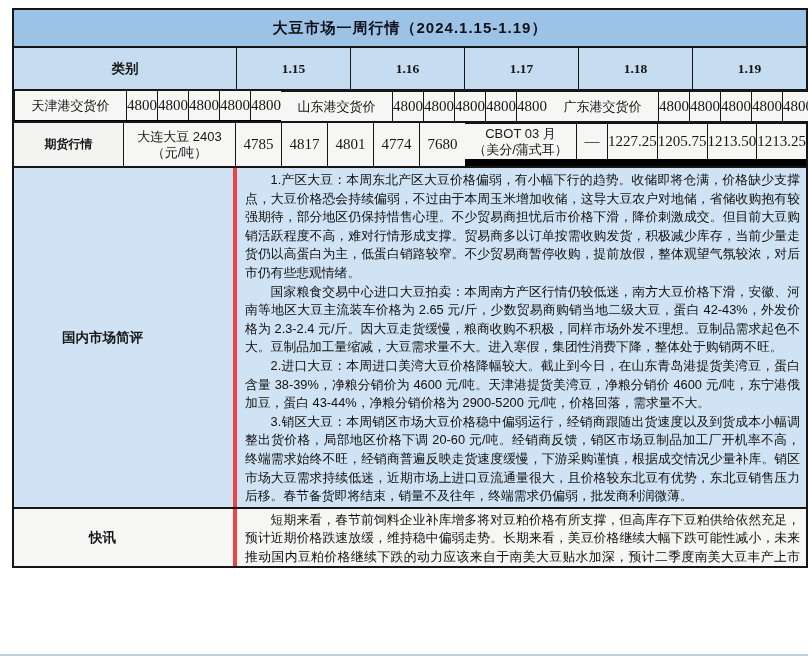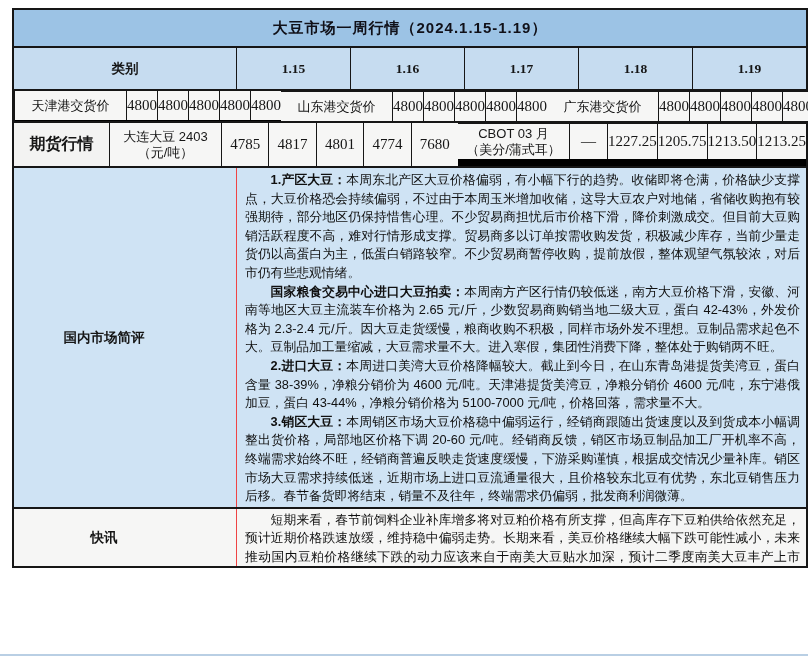--- a/index.html
+++ b/index.html
@@ -30,8 +30,8 @@
   .cell:last-child{border-right:none;}
 
   
-  .group-col{width:96px;border-right:1px solid #161616;background:#f3f3f2;
-    font-weight:bold;font-size:16px;flex-direction:column;}
+  .group-col{width:110px;border-right:1px solid #161616;background:#f3f3f2;
+    font-weight:bold;font-size:12px;flex-direction:column;}
   .stack{flex:1;display:flex;flex-direction:row;}
   .stack .row{border-top:1px solid #161616;}
   .stack .row:first-child{border-top:none;}

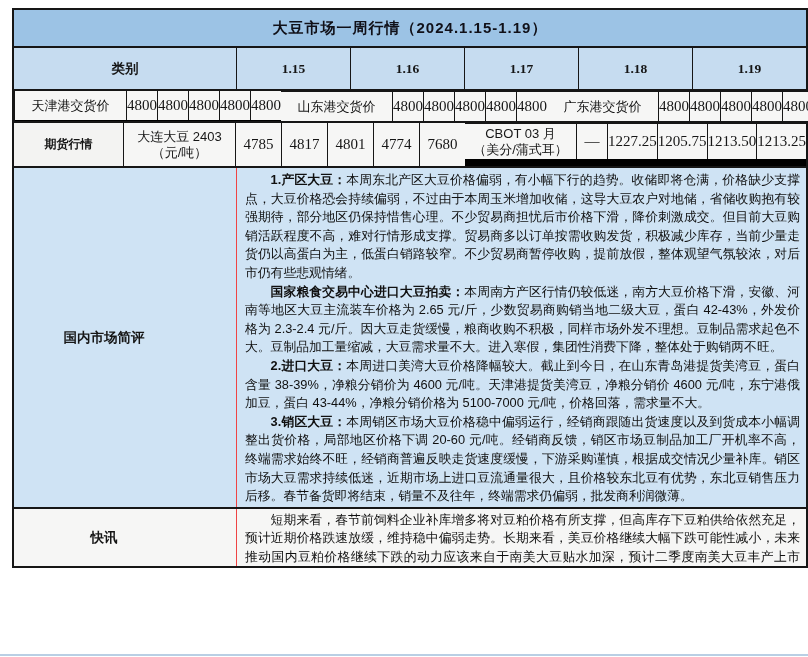--- a/index.html
+++ b/index.html
@@ -50,7 +50,7 @@
   .review-body{flex:1;height:336px;padding:3px 6px 0 8px;overflow:hidden;}
   .review-body p{margin:0;text-indent:2em;text-align:justify;
     font-size:12.8px;line-height:18.6px;color:#101010;}
-  .review-body .lead{font-weight:bold;}
+  .review-body .lead{font-weight:normal;}
 
   
   .news-band{background:#f6f6f5;}

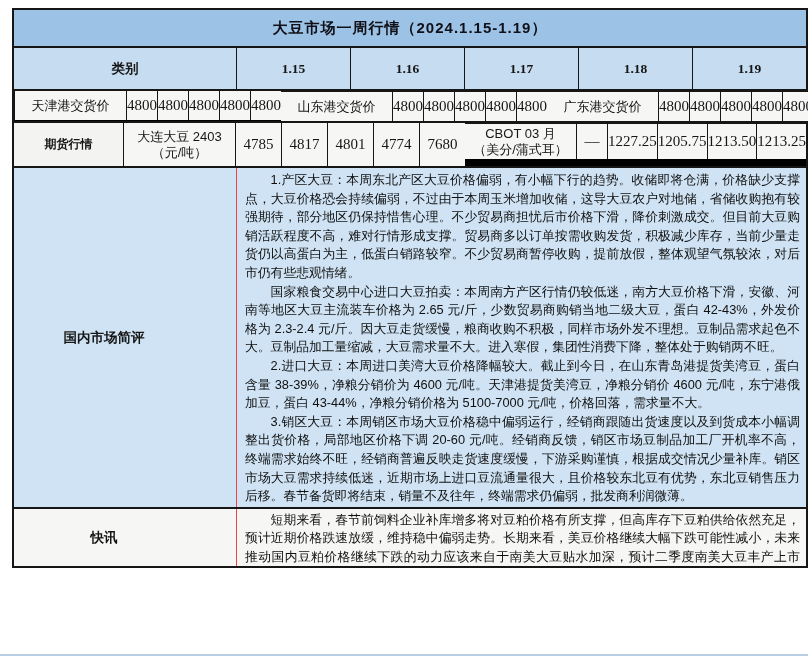--- a/index.html
+++ b/index.html
@@ -45,7 +45,7 @@
 
   
   .review-band{background:#cfe3f4;}
-  .side-label{width:223px;border-right:1px solid #ef4444;font-weight:bold;font-size:13.5px;
+  .side-label{width:223px;border-right:4px solid #ef4444;font-weight:bold;font-size:13.5px;
     padding-right:42px;}
   .review-body{flex:1;height:336px;padding:3px 6px 0 8px;overflow:hidden;}
   .review-body p{margin:0;text-indent:2em;text-align:justify;

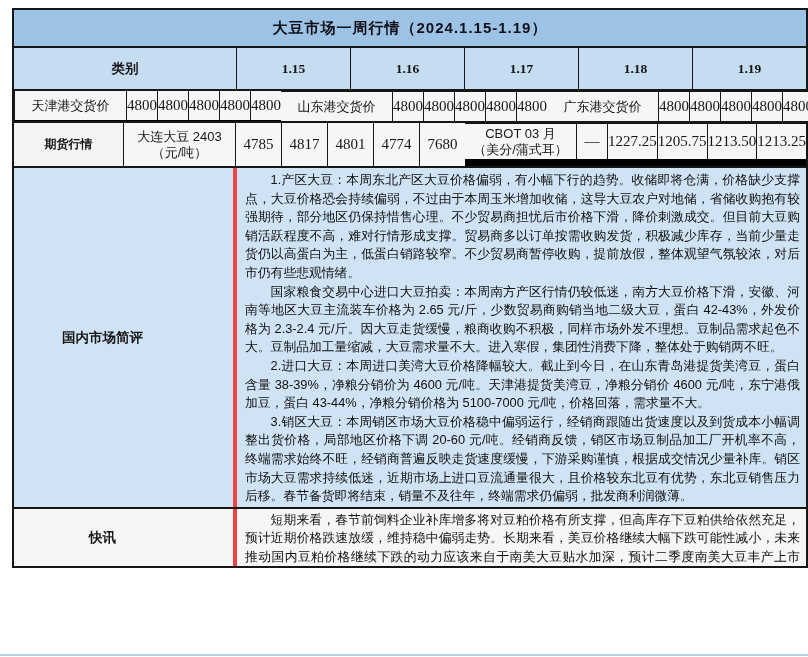--- a/index.html
+++ b/index.html
@@ -139,7 +139,7 @@
     <div class="review-body">
       <p><span class="lead">1.产区大豆：</span><span>本周东北产区大豆价格偏弱，有小幅下行的趋势。收储即将仓满，价格缺少支撑点，大豆价格恐会持续偏弱，不过由于本周玉米增加收储，这导大豆农户对地储，省储收购抱有较强期待，部分地区仍保持惜售心理。不少贸易商担忧后市价格下滑，降价刺激成交。但目前大豆购销活跃程度不高，难对行情形成支撑。贸易商多以订单按需收购发货，积极减少库存，当前少量走货仍以高蛋白为主，低蛋白销路较窄。不少贸易商暂停收购，提前放假，整体观望气氛较浓，对后市仍有些悲观情绪。</span></p>
       <p><span class="lead">国家粮食交易中心进口大豆拍卖：</span><span>本周南方产区行情仍较低迷，南方大豆价格下滑，安徽、河南等地区大豆主流装车价格为 2.65 元/斤，少数贸易商购销当地二级大豆，蛋白 42-43%，外发价格为 2.3-2.4 元/斤。因大豆走货缓慢，粮商收购不积极，同样市场外发不理想。豆制品需求起色不大。豆制品加工量缩减，大豆需求量不大。进入寒假，集团性消费下降，整体处于购销两不旺。</span></p>
-      <p><span class="lead">2.进口大豆：</span><span>本周进口美湾大豆价格降幅较大。截止到今日，在山东青岛港提货美湾豆，蛋白含量 38-39%，净粮分销价为 4600 元/吨。天津港提货美湾豆，净粮分销价 4600 元/吨，东宁港俄加豆，蛋白 43-44%，净粮分销价格为 5100-7000 元/吨，价格回落，需求量不大。</span></p>
+      <p><span class="lead">2.进口大豆：</span><span>本周进口美湾大豆价格降幅较大。截止到今日，在山东青岛港提货美湾豆，蛋白含量 38-39%，净粮分销价为 4600 元/吨。天津港提货美湾豆，净粮分销价 4600 元/吨，东宁港俄加豆，蛋白 43-44%，净粮分销价格为 2900-5200 元/吨，价格回落，需求量不大。</span></p>
       <p><span class="lead">3.销区大豆：</span><span>本周销区市场大豆价格稳中偏弱运行，经销商跟随出货速度以及到货成本小幅调整出货价格，局部地区价格下调 20-60 元/吨。经销商反馈，销区市场豆制品加工厂开机率不高，终端需求始终不旺，经销商普遍反映走货速度缓慢，下游采购谨慎，根据成交情况少量补库。销区市场大豆需求持续低迷，近期市场上进口豆流通量很大，且价格较东北豆有优势，东北豆销售压力后移。春节备货即将结束，销量不及往年，终端需求仍偏弱，批发商利润微薄。</span></p>
     </div>
   </div>

